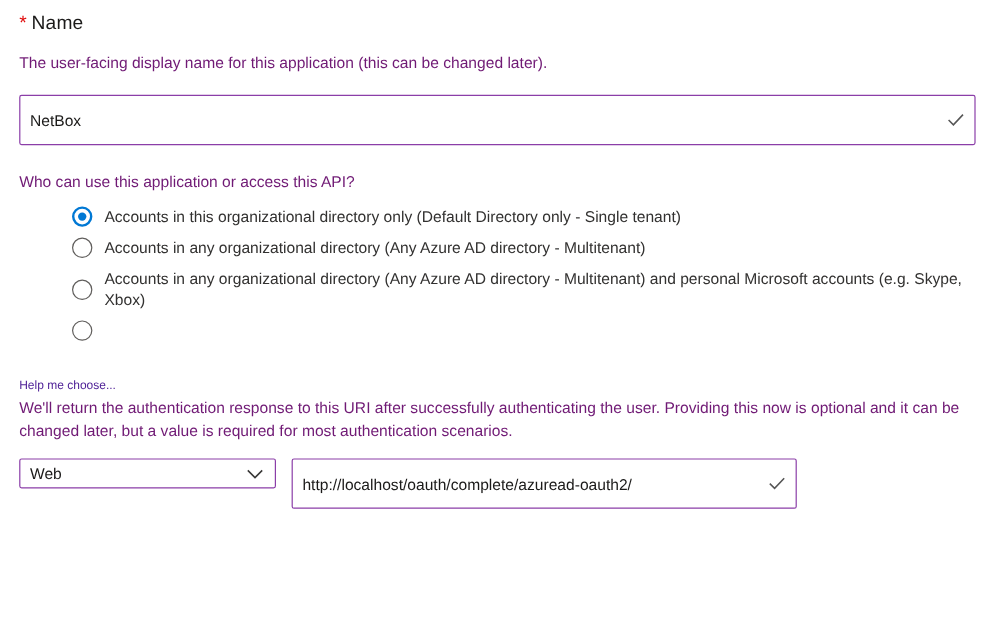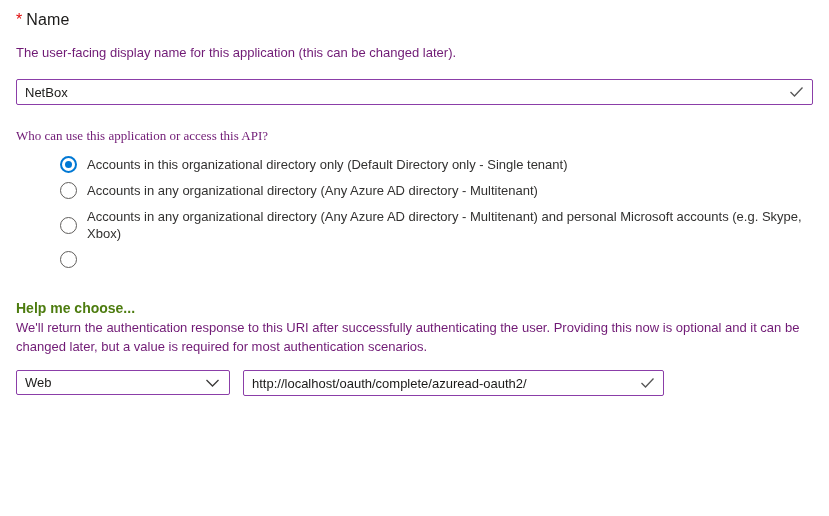--- a/index.html
+++ b/index.html
@@ -27,7 +27,7 @@
 
   .input-wrap { position: relative; }
   .text-input {
-    width: 100%; height: 26px;
+    width: 100%; height: 42px;
     border: 1px solid #8b3ea8; border-radius: 2px;
     padding: 0 30px 0 8px;
     font-family: "Liberation Sans", "DejaVu Sans", sans-serif;

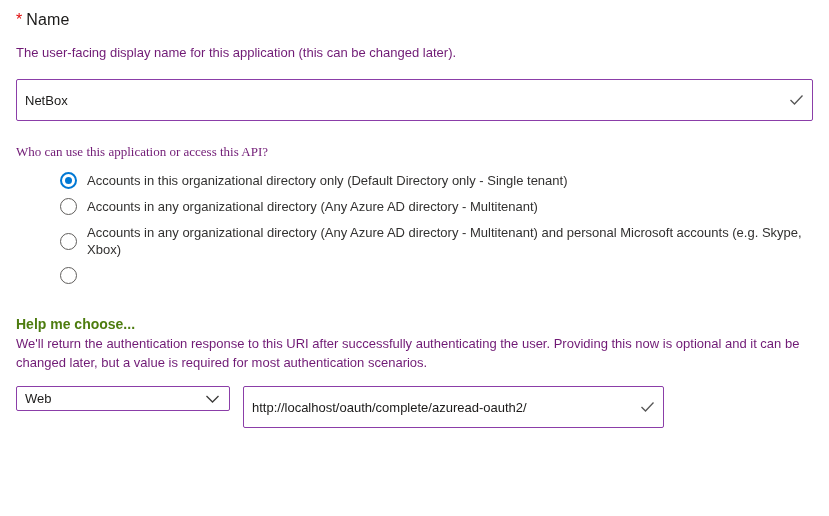--- a/index.html
+++ b/index.html
@@ -43,7 +43,7 @@
   .name-input-wrap { margin-top: 17px; }
 
   .account-section-title { margin-top: 44px; }
-  .question { margin-top: 21px; font-family: Liberation Serif, serif; }
+  .question { margin-top: 21px; }
 
   .radio-group { margin-top: 11px; }
   .radio-row {

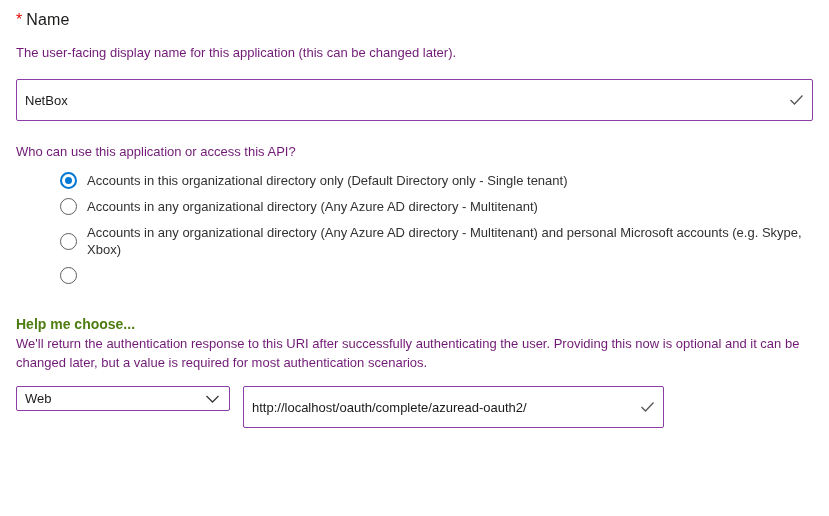--- a/index.html
+++ b/index.html
@@ -65,8 +65,8 @@
 
   .help-link {
     display: inline-block; margin-top: 23px;
-    font-size: 14px; color: #4d7c0f;
-    text-decoration: none; cursor: pointer; font-weight: bold;
+    font-size: 10px; color: #4c1d95;
+    text-decoration: none; cursor: pointer;
   }
 
   .redirect-section-title { margin-top: 46px; }

